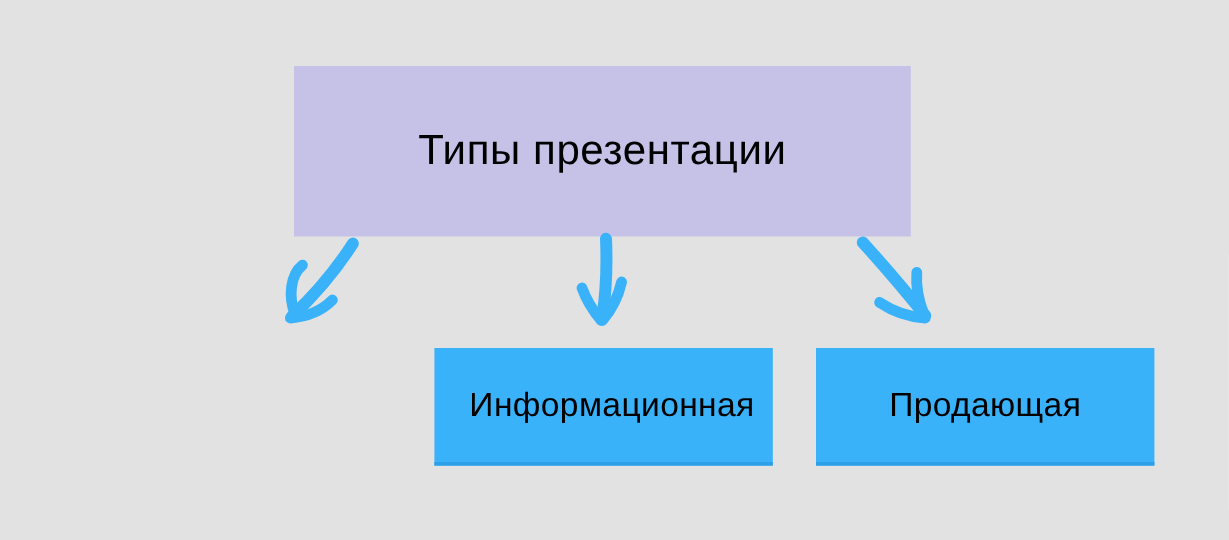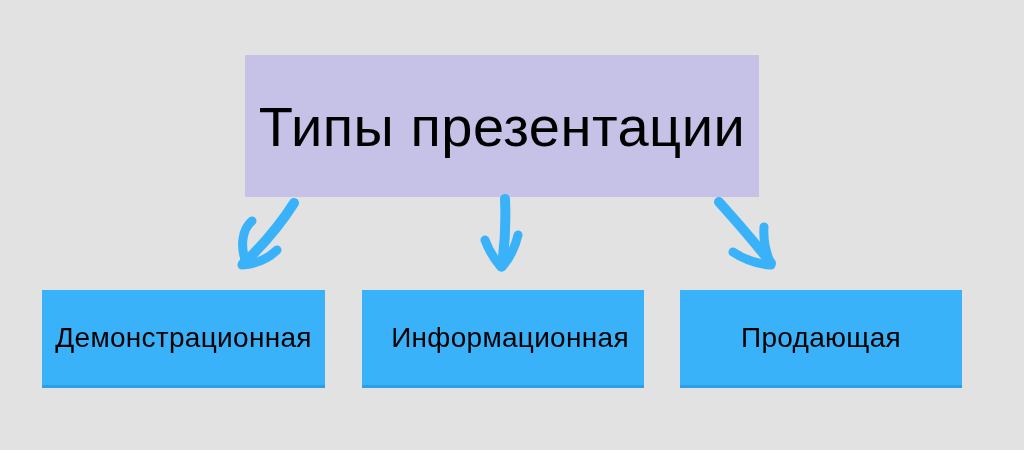--- a/index.html
+++ b/index.html
@@ -34,7 +34,7 @@
     justify-content: center;
   }
   .title-box .title-text {
-    font-size: 56px;
+    font-size: 35px;
     color: var(--text);
     letter-spacing: 0.5px;
     white-space: nowrap;

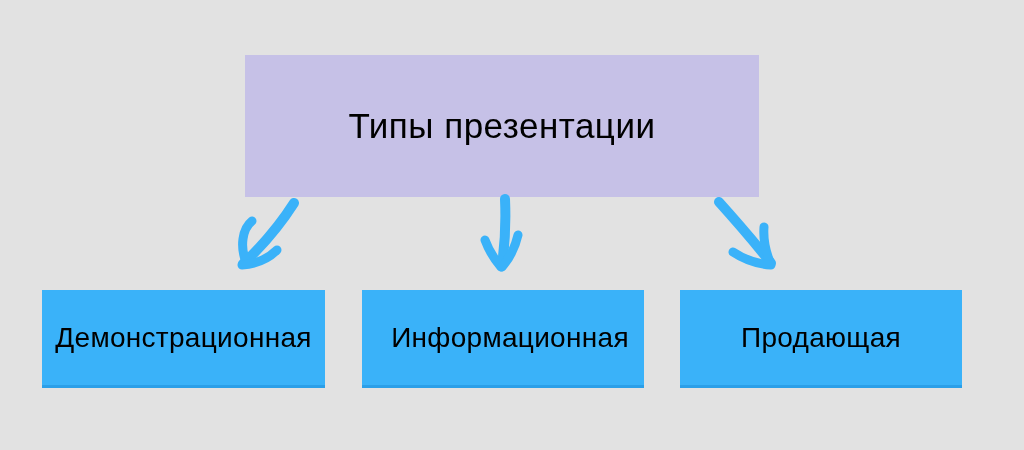--- a/index.html
+++ b/index.html
@@ -104,9 +104,6 @@
     </g>
   </svg>
 
-  <div class="node node-1">
-    <span class="node-label">Демонстрационная</span>
-  </div>
 
   <div class="node node-2">
     <span class="node-label">Информационная</span>

